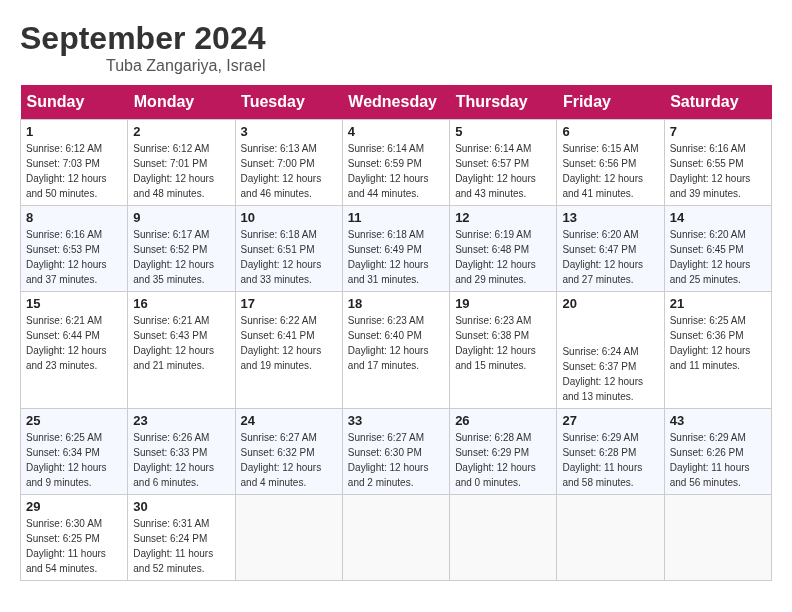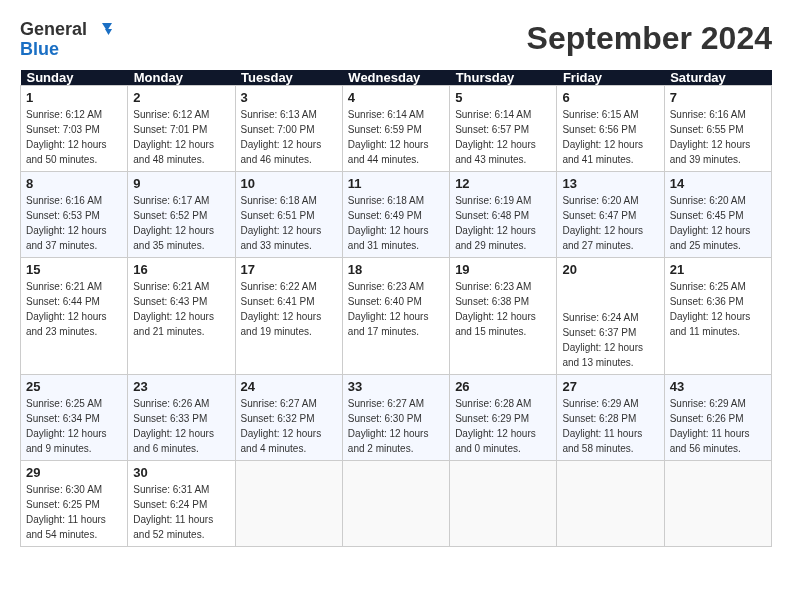--- a/index.html
+++ b/index.html
@@ -77,20 +77,6 @@
 <body>
 
 <div class="header">
-  <div class="logo">
-  <div style="display:flex;flex-direction:column;align-items:flex-start;">
-    <div style="display:flex;align-items:center;gap:0px;">
-      <div style="font-size:18px;font-weight:bold;color:#333;line-height:1.1;">
-        <span style="color:#333;">General</span>
-        <svg width="20" height="18" viewBox="0 0 20 18" style="vertical-align:middle;">
-          <polygon points="10,2 20,2 15,10" fill="#1a6fc4"></polygon>
-          <polygon points="13,8 20,8 16.5,14" fill="#1a6fc4"></polygon>
-        </svg>
-      </div>
-    </div>
-    <div style="font-size:18px;font-weight:bold;color:#1a6fc4;line-height:1.1;">Blue</div>
-  </div>
-</div>
   <div class="title-block">
     <div class="month-title">September 2024</div>
   </div>

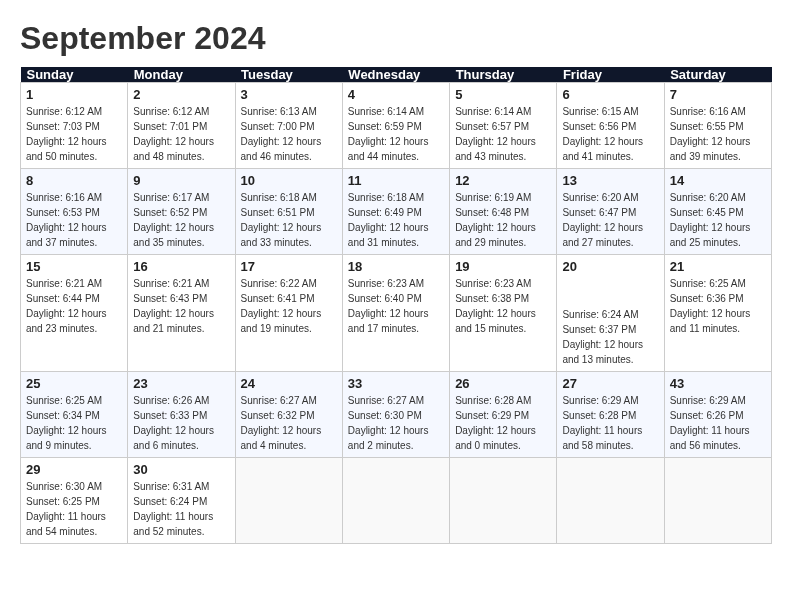--- a/index.html
+++ b/index.html
@@ -79,6 +79,7 @@
 <div class="header">
   <div class="title-block">
     <div class="month-title">September 2024</div>
+    <div class="subtitle">Tuba Zangariya, Israel</div>
   </div>
 </div>
 

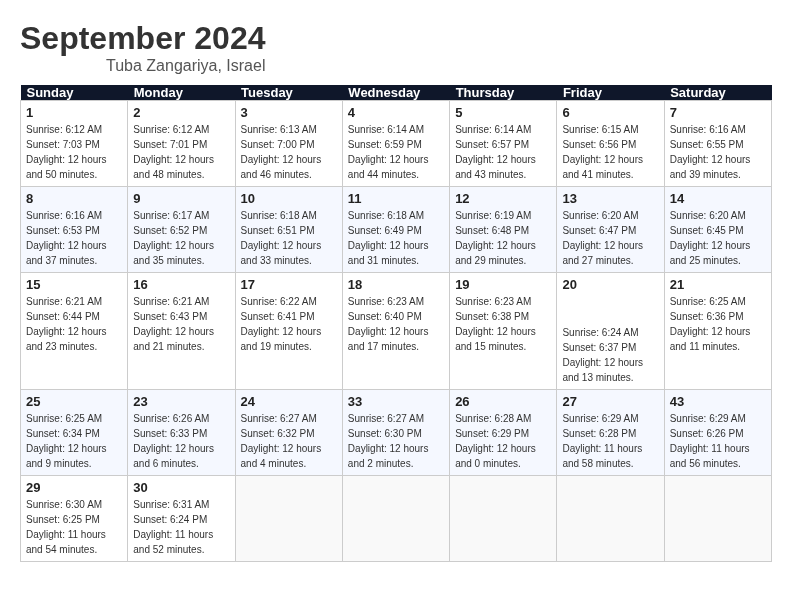--- a/index.html
+++ b/index.html
@@ -39,11 +39,11 @@
       font-size: 11px;
     }
     thead tr th {
-      background-color: #0f172a;
+      background-color: #be185d;
       color: #fff;
-      padding: 0 6px;
+      padding: 8px 6px;
       text-align: left;
-      font-size: 13px;
+      font-size: 16px;
       font-weight: bold;
     }
     tbody tr td {

